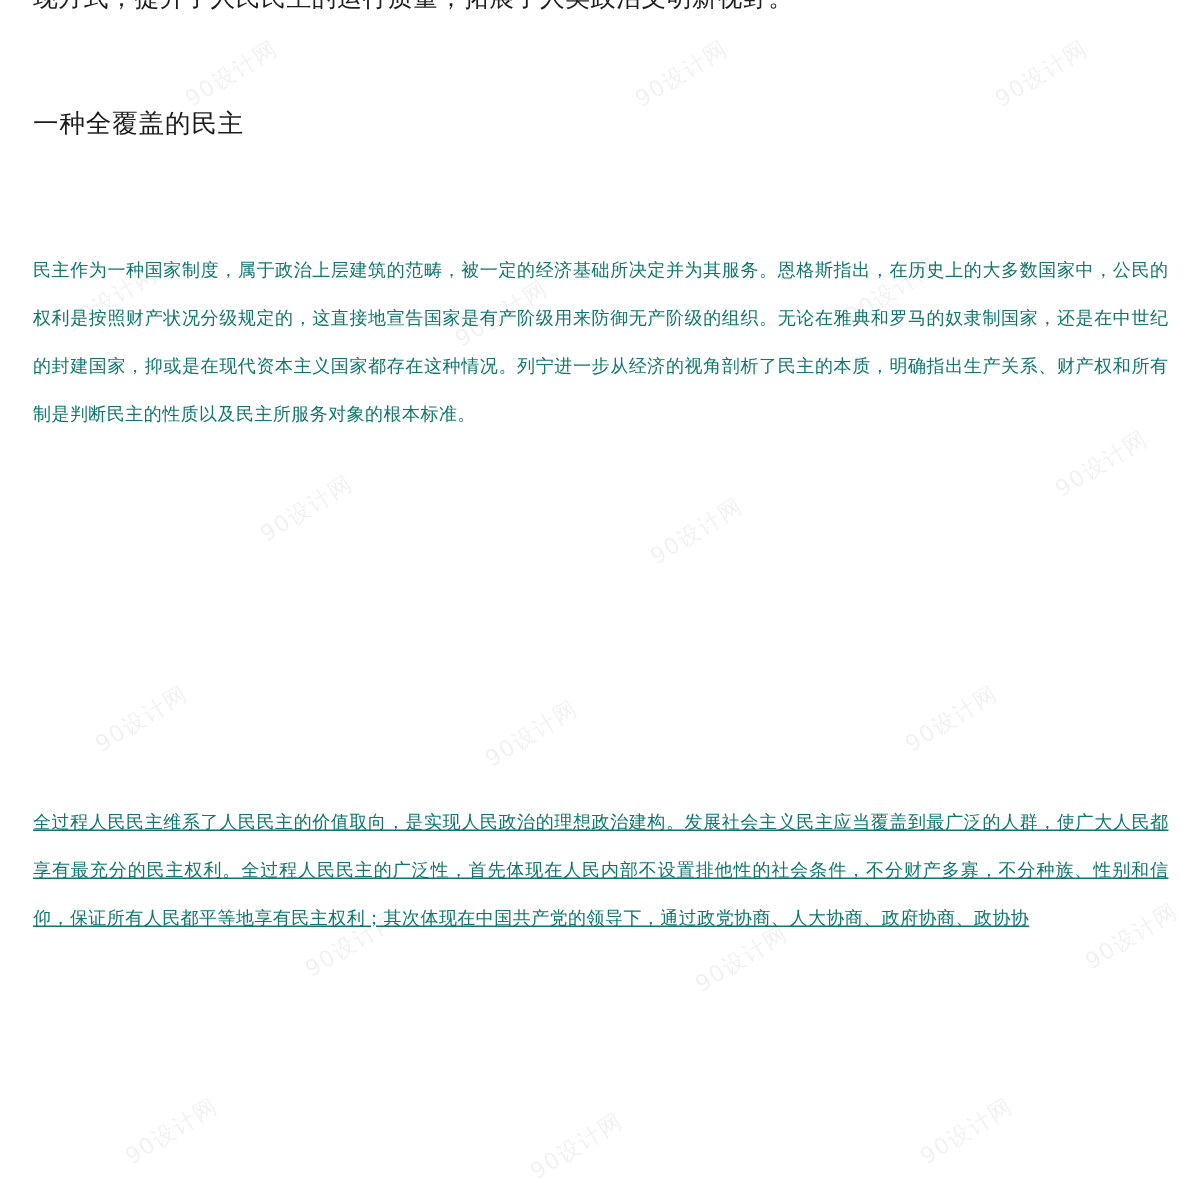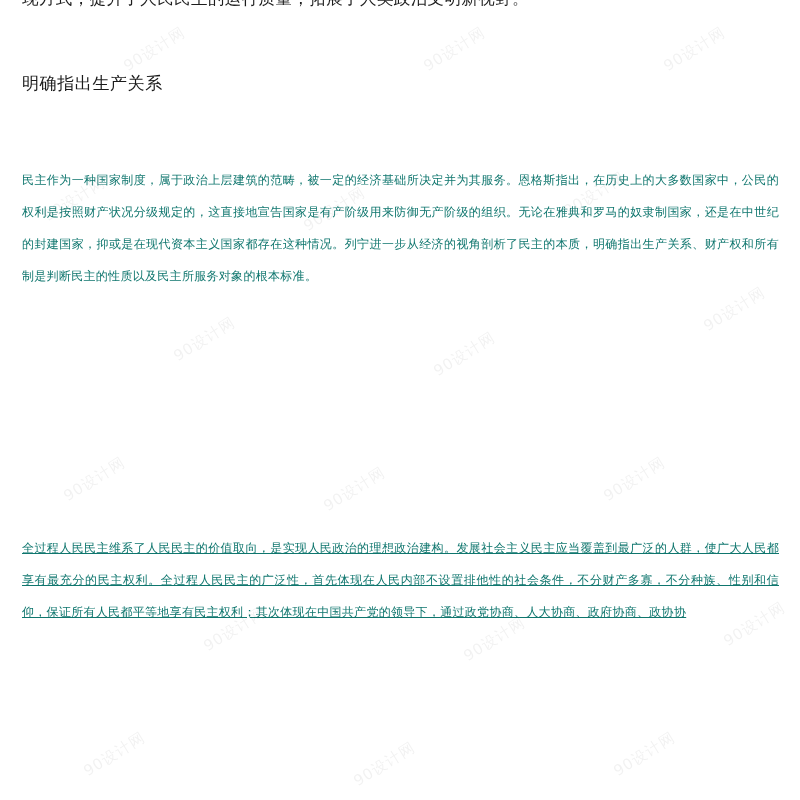--- a/index.html
+++ b/index.html
@@ -90,7 +90,7 @@
   <div class="doc-body">
     <div class="clipped-line">现方式，提升了人民民主的运行质量，拓展了人类政治文明新视野。</div>
 
-    <div class="section-heading">明确指出生产关系</div>
+    <div class="section-heading">一种全覆盖的民主</div>
 
     <p class="para" id="para1">民主作为一种国家制度，属于政治上层建筑的范畴，被一定的经济基础所决定并为其服务。恩格斯指出，在历史上的大多数国家中，公民的权利是按照财产状况分级规定的，这直接地宣告国家是有产阶级用来防御无产阶级的组织。无论在雅典和罗马的奴隶制国家，还是在中世纪的封建国家，抑或是在现代资本主义国家都存在这种情况。列宁进一步从经济的视角剖析了民主的本质，明确指出生产关系、财产权和所有制是判断民主的性质以及民主所服务对象的根本标准。</p>
 

